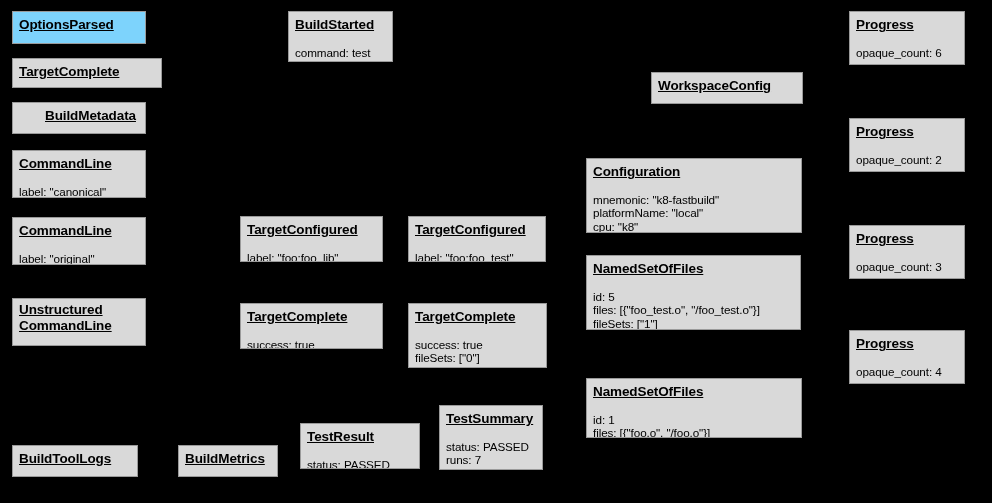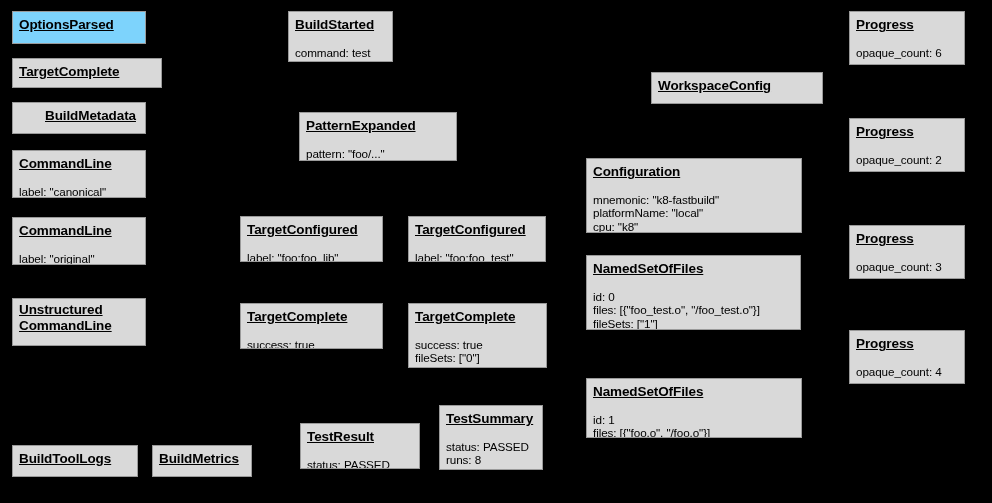--- a/index.html
+++ b/index.html
@@ -92,7 +92,7 @@
         <span class="node-field">status: PASSED</span>
         <span class="node-field">runs: 8</span>
       </div></div>
-    <div class="node" style="left: 651px; top: 72px; width: 172px; height: 32px; background: rgb(217, 217, 217); border-color: rgb(154, 154, 154); color: rgb(0, 0, 0);"><div class="node-title">WorkspaceConfig</div></div>
+    <div class="node" style="left: 651px; top: 72px; width: 152px; height: 32px; background: rgb(217, 217, 217); border-color: rgb(154, 154, 154); color: rgb(0, 0, 0);"><div class="node-title">WorkspaceConfig</div></div>
     <div class="node" style="left: 586px; top: 158px; width: 216px; height: 75px; background: rgb(217, 217, 217); border-color: rgb(154, 154, 154); color: rgb(0, 0, 0);"><div class="node-title">Configuration</div><div class="node-fields">
         <span class="node-field">mnemonic: "k8-fastbuild"</span>
         <span class="node-field">platformName: "local"</span>

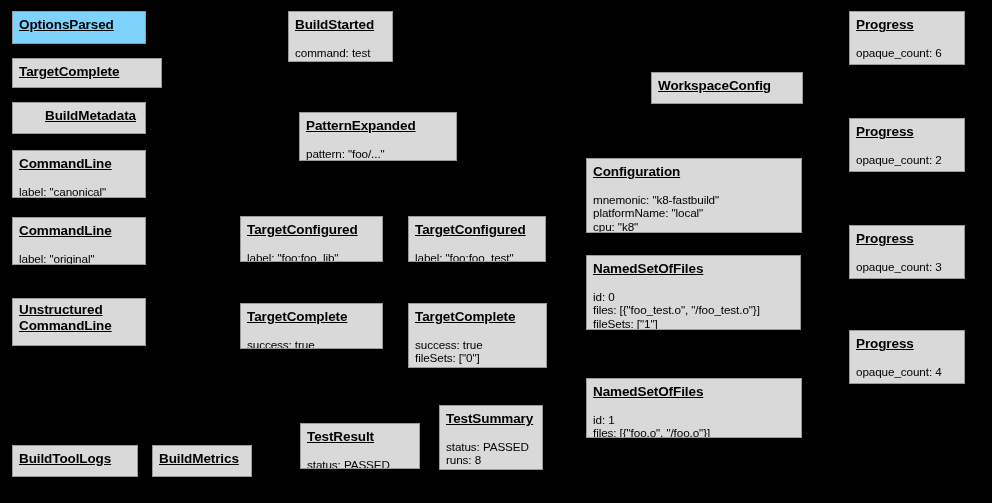--- a/index.html
+++ b/index.html
@@ -69,9 +69,6 @@
     <div class="node" style="left: 288px; top: 11px; width: 105px; height: 51px; background: rgb(217, 217, 217); border-color: rgb(154, 154, 154); color: rgb(0, 0, 0);"><div class="node-title">BuildStarted</div><div class="node-fields">
         <span class="node-field">command: test</span>
       </div></div>
-    <div class="node" style="left: 299px; top: 112px; width: 158px; height: 49px; background: rgb(217, 217, 217); border-color: rgb(154, 154, 154); color: rgb(0, 0, 0);"><div class="node-title">PatternExpanded</div><div class="node-fields">
-        <span class="node-field">pattern: "foo/..."</span>
-      </div></div>
     <div class="node" style="left: 240px; top: 216px; width: 143px; height: 46px; background: rgb(217, 217, 217); border-color: rgb(154, 154, 154); color: rgb(0, 0, 0);"><div class="node-title">TargetConfigured</div><div class="node-fields">
         <span class="node-field">label: "foo:foo_lib"</span>
       </div></div>

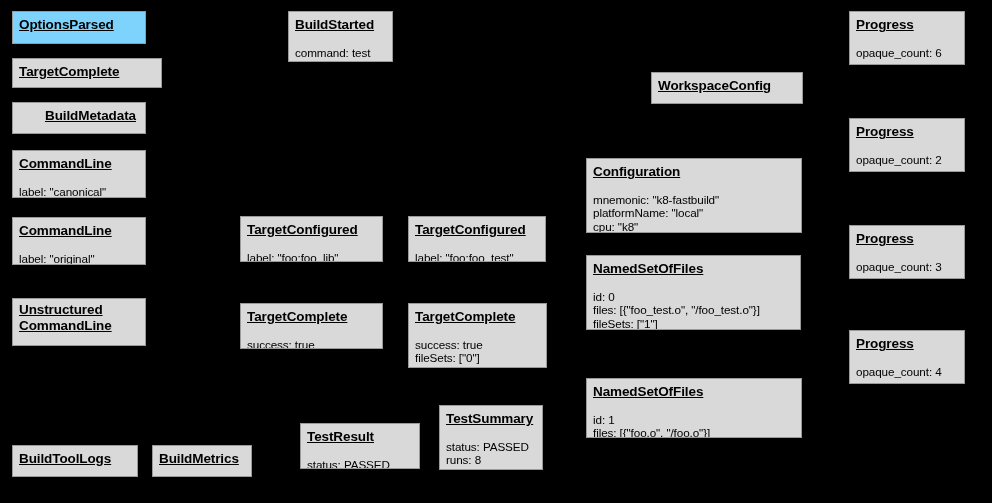--- a/index.html
+++ b/index.html
@@ -96,7 +96,7 @@
         <span class="node-field">cpu: "k8"</span>
       </div></div>
     <div class="node" style="left: 586px; top: 255px; width: 215px; height: 75px; background: rgb(217, 217, 217); border-color: rgb(154, 154, 154); color: rgb(0, 0, 0);"><div class="node-title">NamedSetOfFiles</div><div class="node-fields">
-        <span class="node-field">id: 0</span>
+        <span class="node-field">id: 5</span>
         <span class="node-field">files: [{"foo_test.o", "/foo_test.o"}]</span>
         <span class="node-field">fileSets: ["1"]</span>
       </div></div>

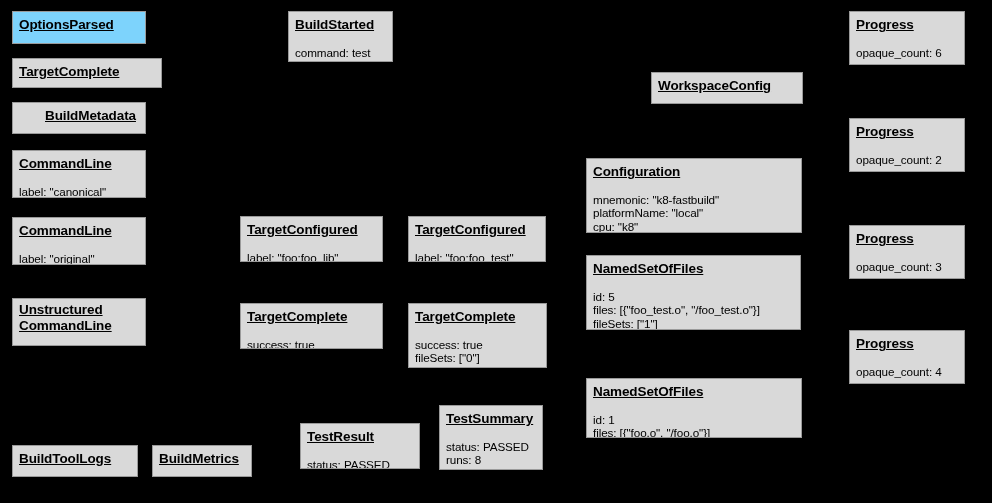--- a/index.html
+++ b/index.html
@@ -65,7 +65,7 @@
     <div class="node" style="left: 12px; top: 285px; width: 134px; height: 48px; background: rgb(217, 217, 217); border-color: rgb(154, 154, 154); color: rgb(0, 0, 0); margin-top: 13px;"><div class="node-title">Unstructured
 CommandLine</div></div>
     <div class="node" style="left: 12px; top: 445px; width: 126px; height: 32px; background: rgb(217, 217, 217); border-color: rgb(154, 154, 154); color: rgb(0, 0, 0);"><div class="node-title">BuildToolLogs</div></div>
-    <div class="node" style="left: 152px; top: 445px; width: 100px; height: 32px; background: rgb(217, 217, 217); border-color: rgb(154, 154, 154); color: rgb(0, 0, 0);"><div class="node-title">BuildMetrics</div></div>
+    <div class="node" style="left: 178px; top: 445px; width: 100px; height: 32px; background: rgb(217, 217, 217); border-color: rgb(154, 154, 154); color: rgb(0, 0, 0);"><div class="node-title">BuildMetrics</div></div>
     <div class="node" style="left: 288px; top: 11px; width: 105px; height: 51px; background: rgb(217, 217, 217); border-color: rgb(154, 154, 154); color: rgb(0, 0, 0);"><div class="node-title">BuildStarted</div><div class="node-fields">
         <span class="node-field">command: test</span>
       </div></div>

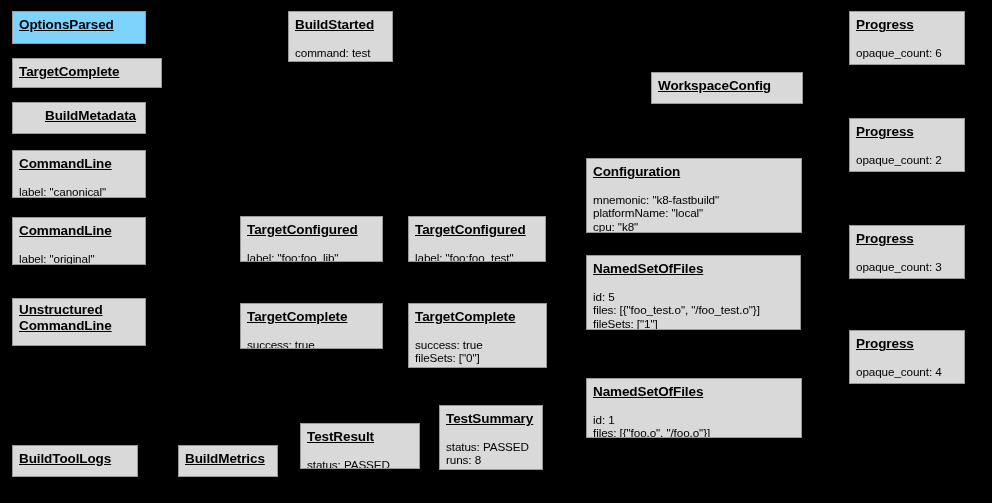--- a/index.html
+++ b/index.html
@@ -87,7 +87,7 @@
       </div></div>
     <div class="node" style="left: 439px; top: 405px; width: 104px; height: 65px; background: rgb(217, 217, 217); border-color: rgb(154, 154, 154); color: rgb(0, 0, 0);"><div class="node-title">TestSummary</div><div class="node-fields">
         <span class="node-field">status: PASSED</span>
-        <span class="node-field">runs: 8</span>
+        <span class="node-field">runs: 7</span>
       </div></div>
     <div class="node" style="left: 651px; top: 72px; width: 152px; height: 32px; background: rgb(217, 217, 217); border-color: rgb(154, 154, 154); color: rgb(0, 0, 0);"><div class="node-title">WorkspaceConfig</div></div>
     <div class="node" style="left: 586px; top: 158px; width: 216px; height: 75px; background: rgb(217, 217, 217); border-color: rgb(154, 154, 154); color: rgb(0, 0, 0);"><div class="node-title">Configuration</div><div class="node-fields">

